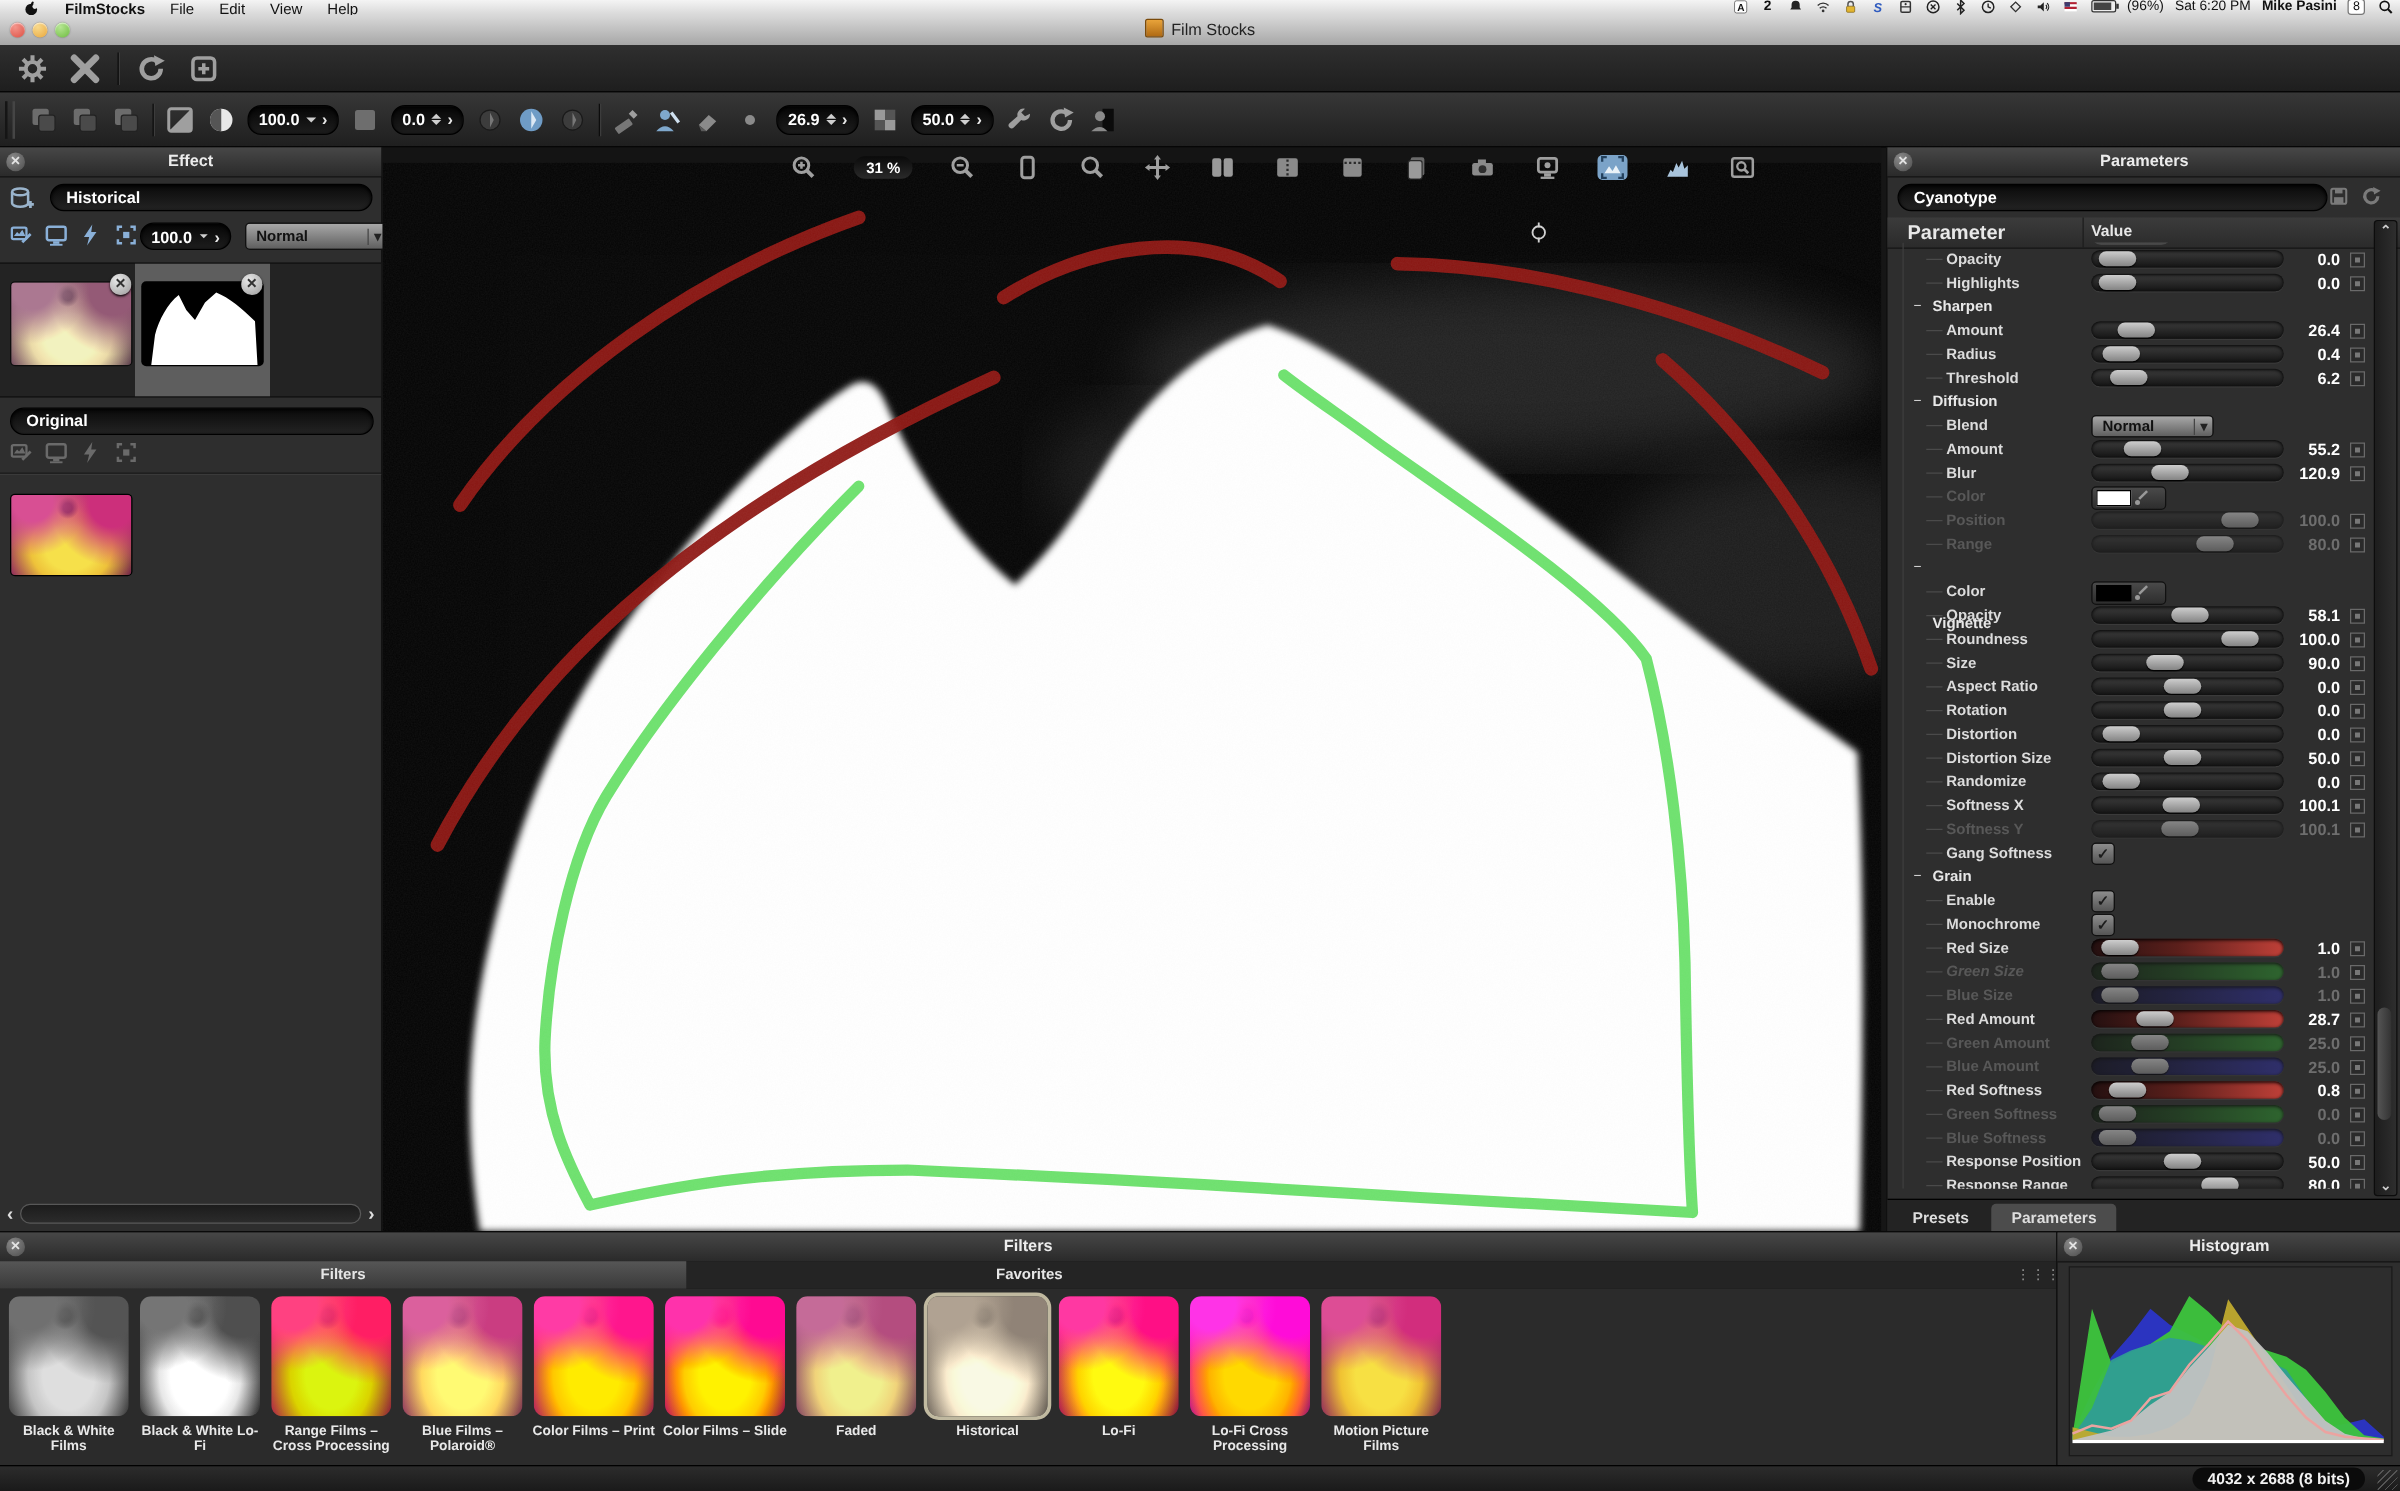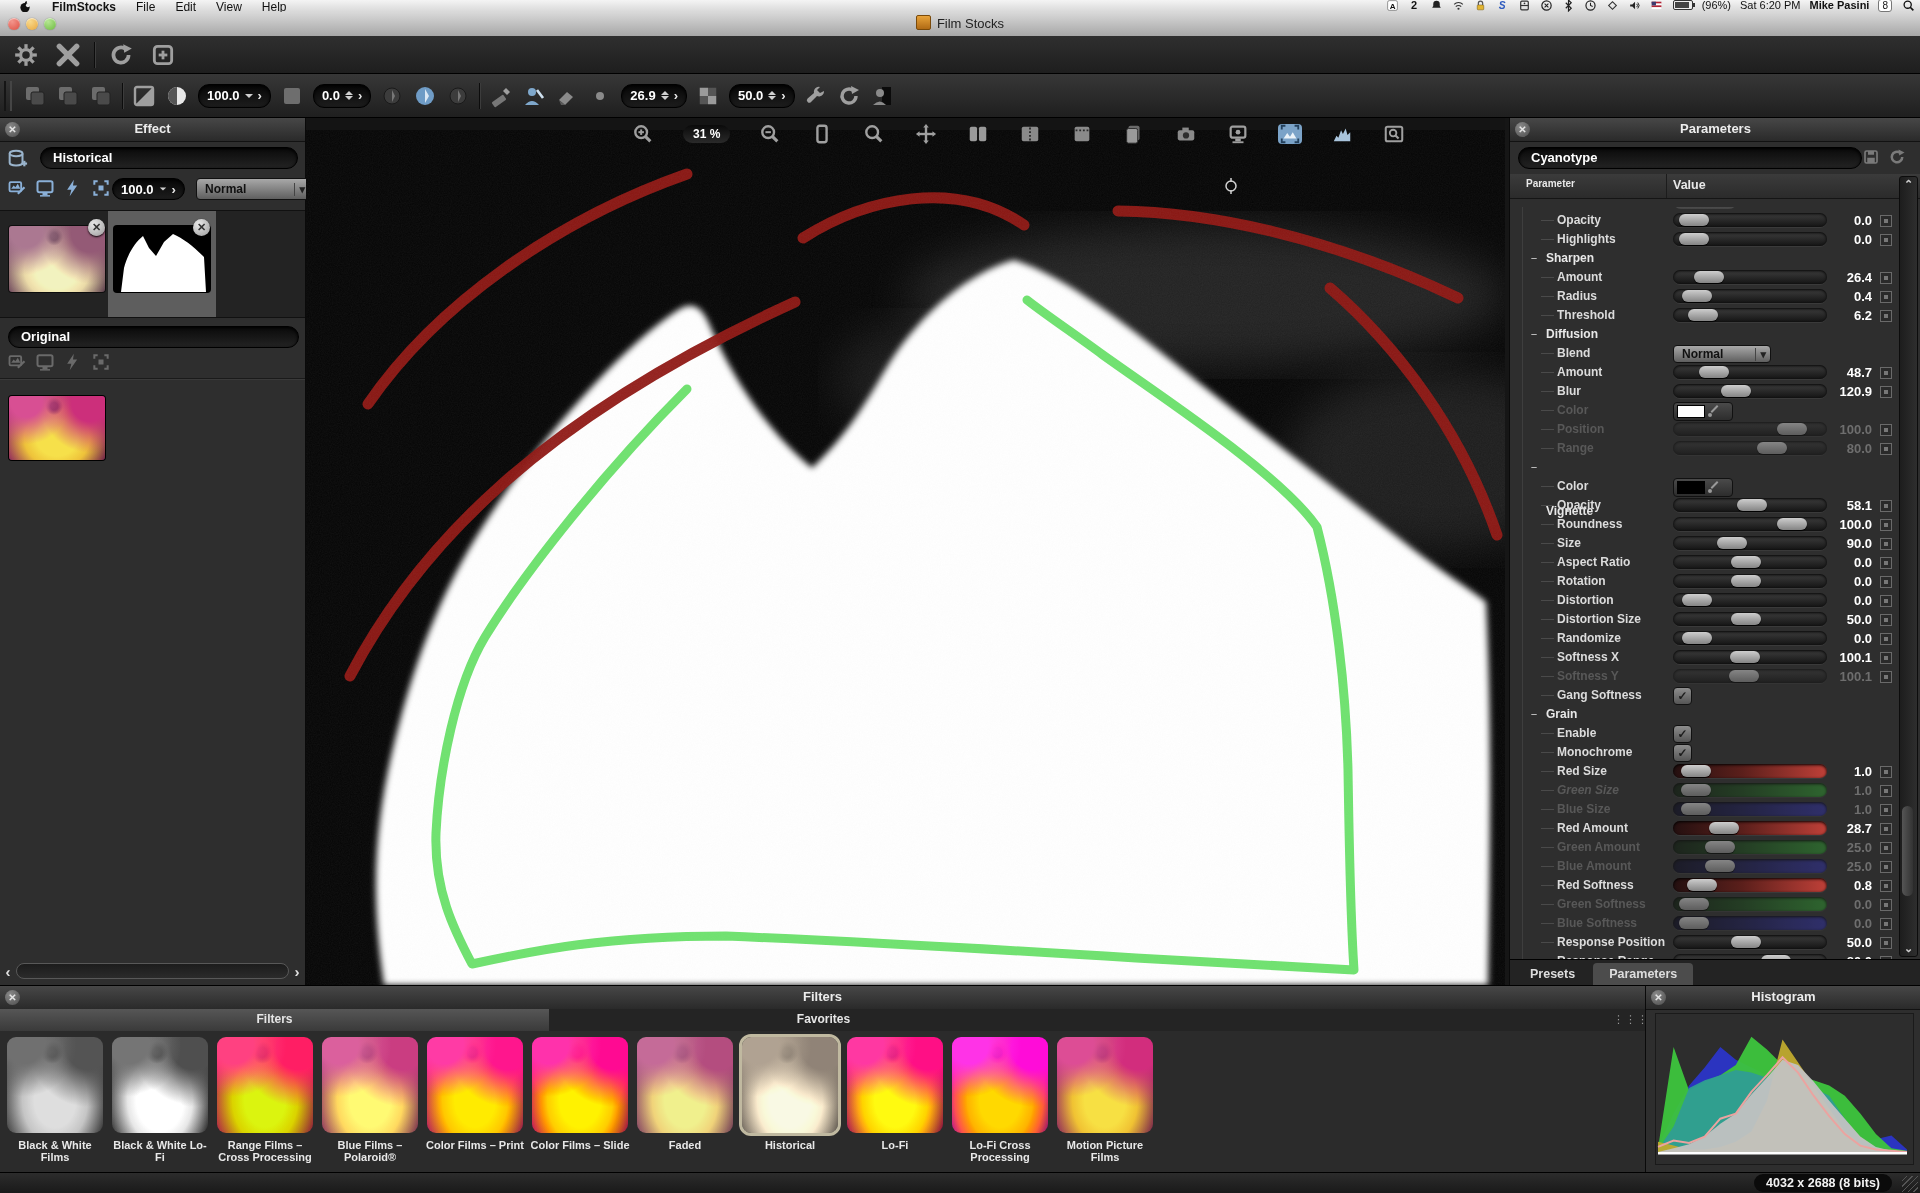--- a/index.html
+++ b/index.html
@@ -720,7 +720,7 @@
       </svg>
     </div>
   <div class="abs" style="left:0;top:56px;width:411px;height:24px;background:linear-gradient(#3b3b3b,#2b2b2b);border-bottom:1px solid #151515;">
-    <span class="abs" style="left:16px;top:4px;font-size:10px;font-weight:bold;color:#e8e8e8;">Parameter</span>
+    <span class="abs" style="left:16px;top:4px;font-size:16px;font-weight:bold;color:#e8e8e8;">Parameter</span>
     <span class="abs" style="left:163px;top:4px;font-size:12.5px;font-weight:bold;color:#e8e8e8;">Value</span>
     <span class="abs" style="left:156px;top:0;width:1px;height:24px;background:#1c1c1c;"></span>
   </div>

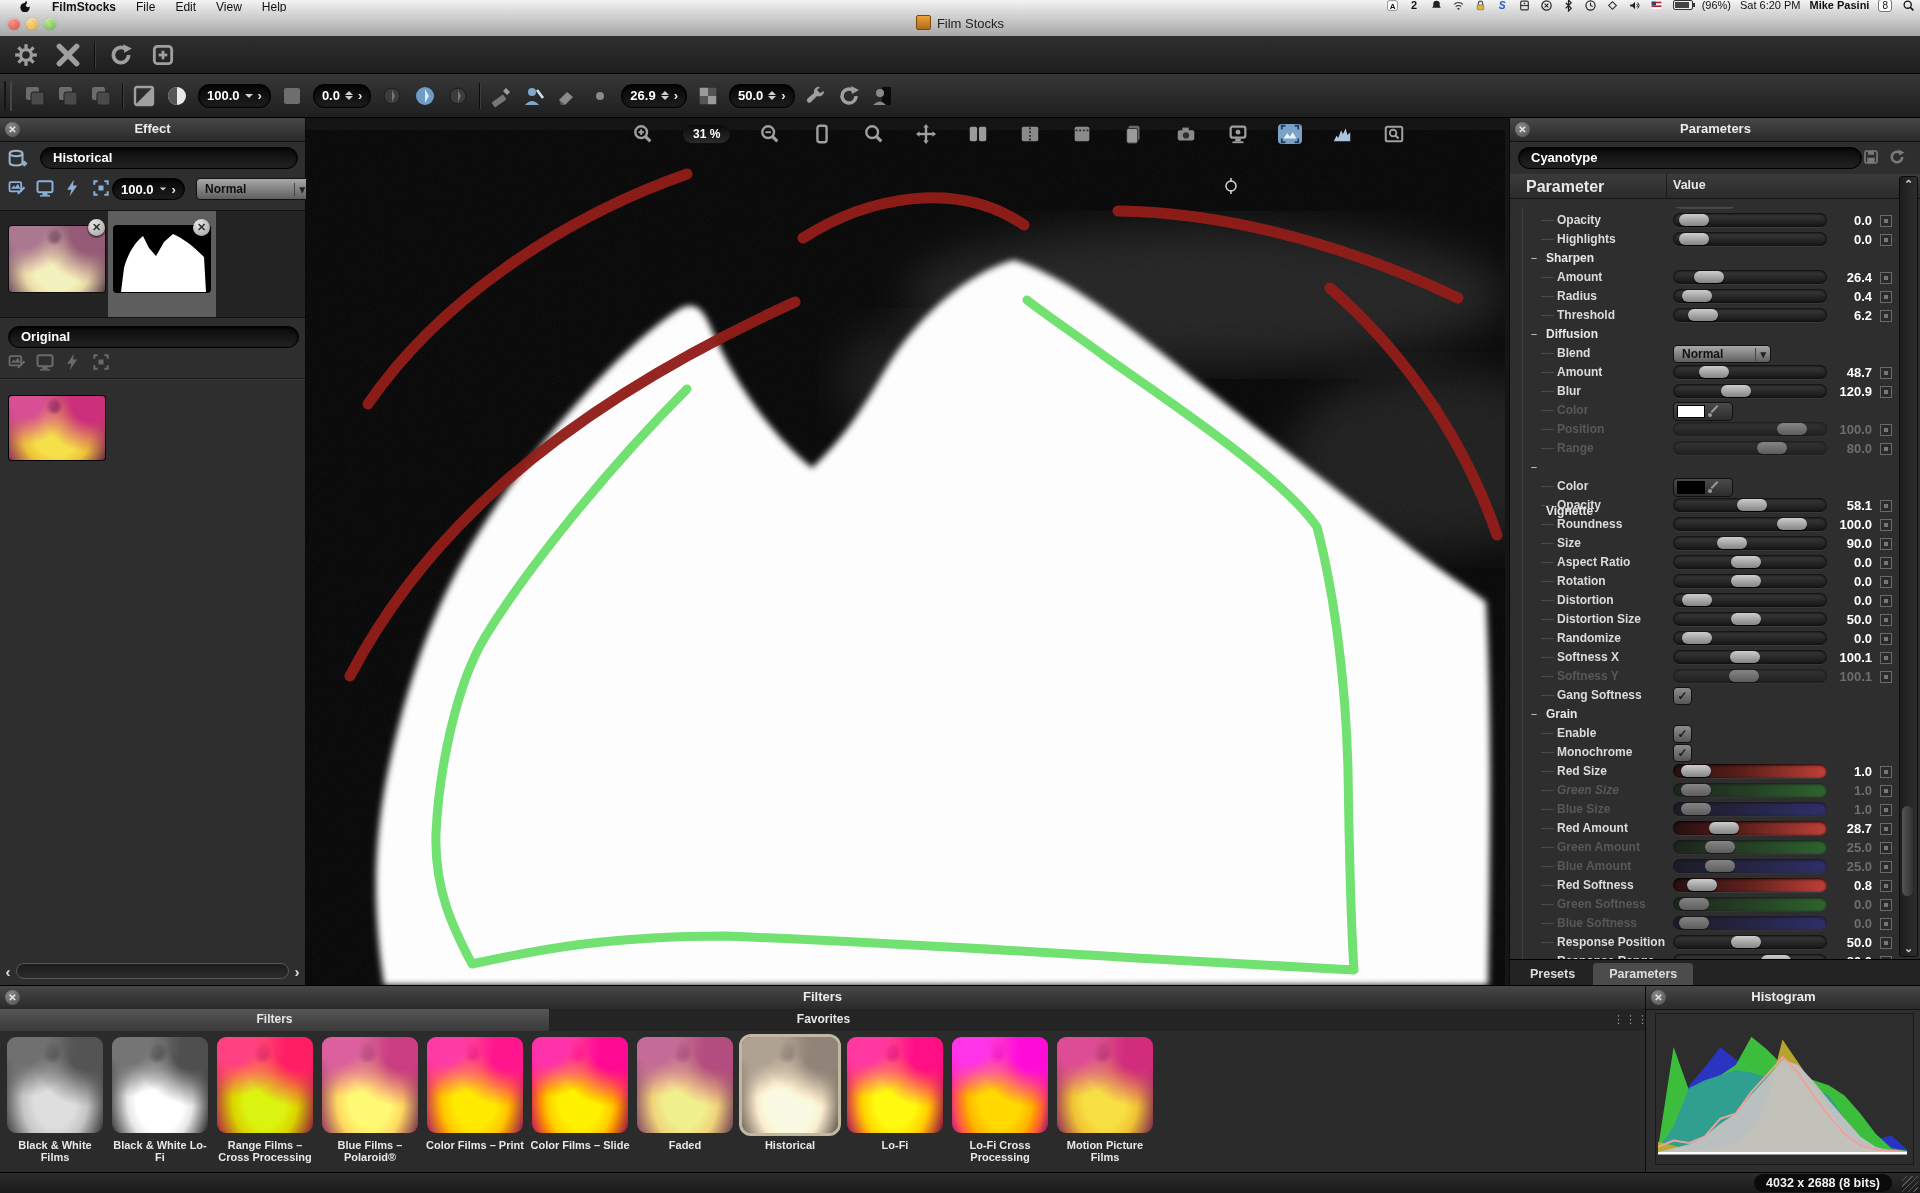--- a/index.html
+++ b/index.html
@@ -85,7 +85,7 @@
   .vb-active{background:#7ba3c8;border-radius:4px;}
   
   #param-panel{left:1509px;top:118px;width:411px;height:867px;border-left:1px solid #0a0a0a;}
-  #param-rows{position:absolute;left:0;top:89px;width:411px;height:757px;overflow:hidden;}
+  #param-rows{position:absolute;left:0;top:76px;width:411px;height:757px;overflow:hidden;}
   .prow{position:absolute;left:0;width:404px;height:19px;}
   .plabel{position:absolute;top:2px;font-size:12px;font-weight:bold;color:#dcdcdc;white-space:nowrap;}
   .pgroup .plabel{color:#e8e8e8;}

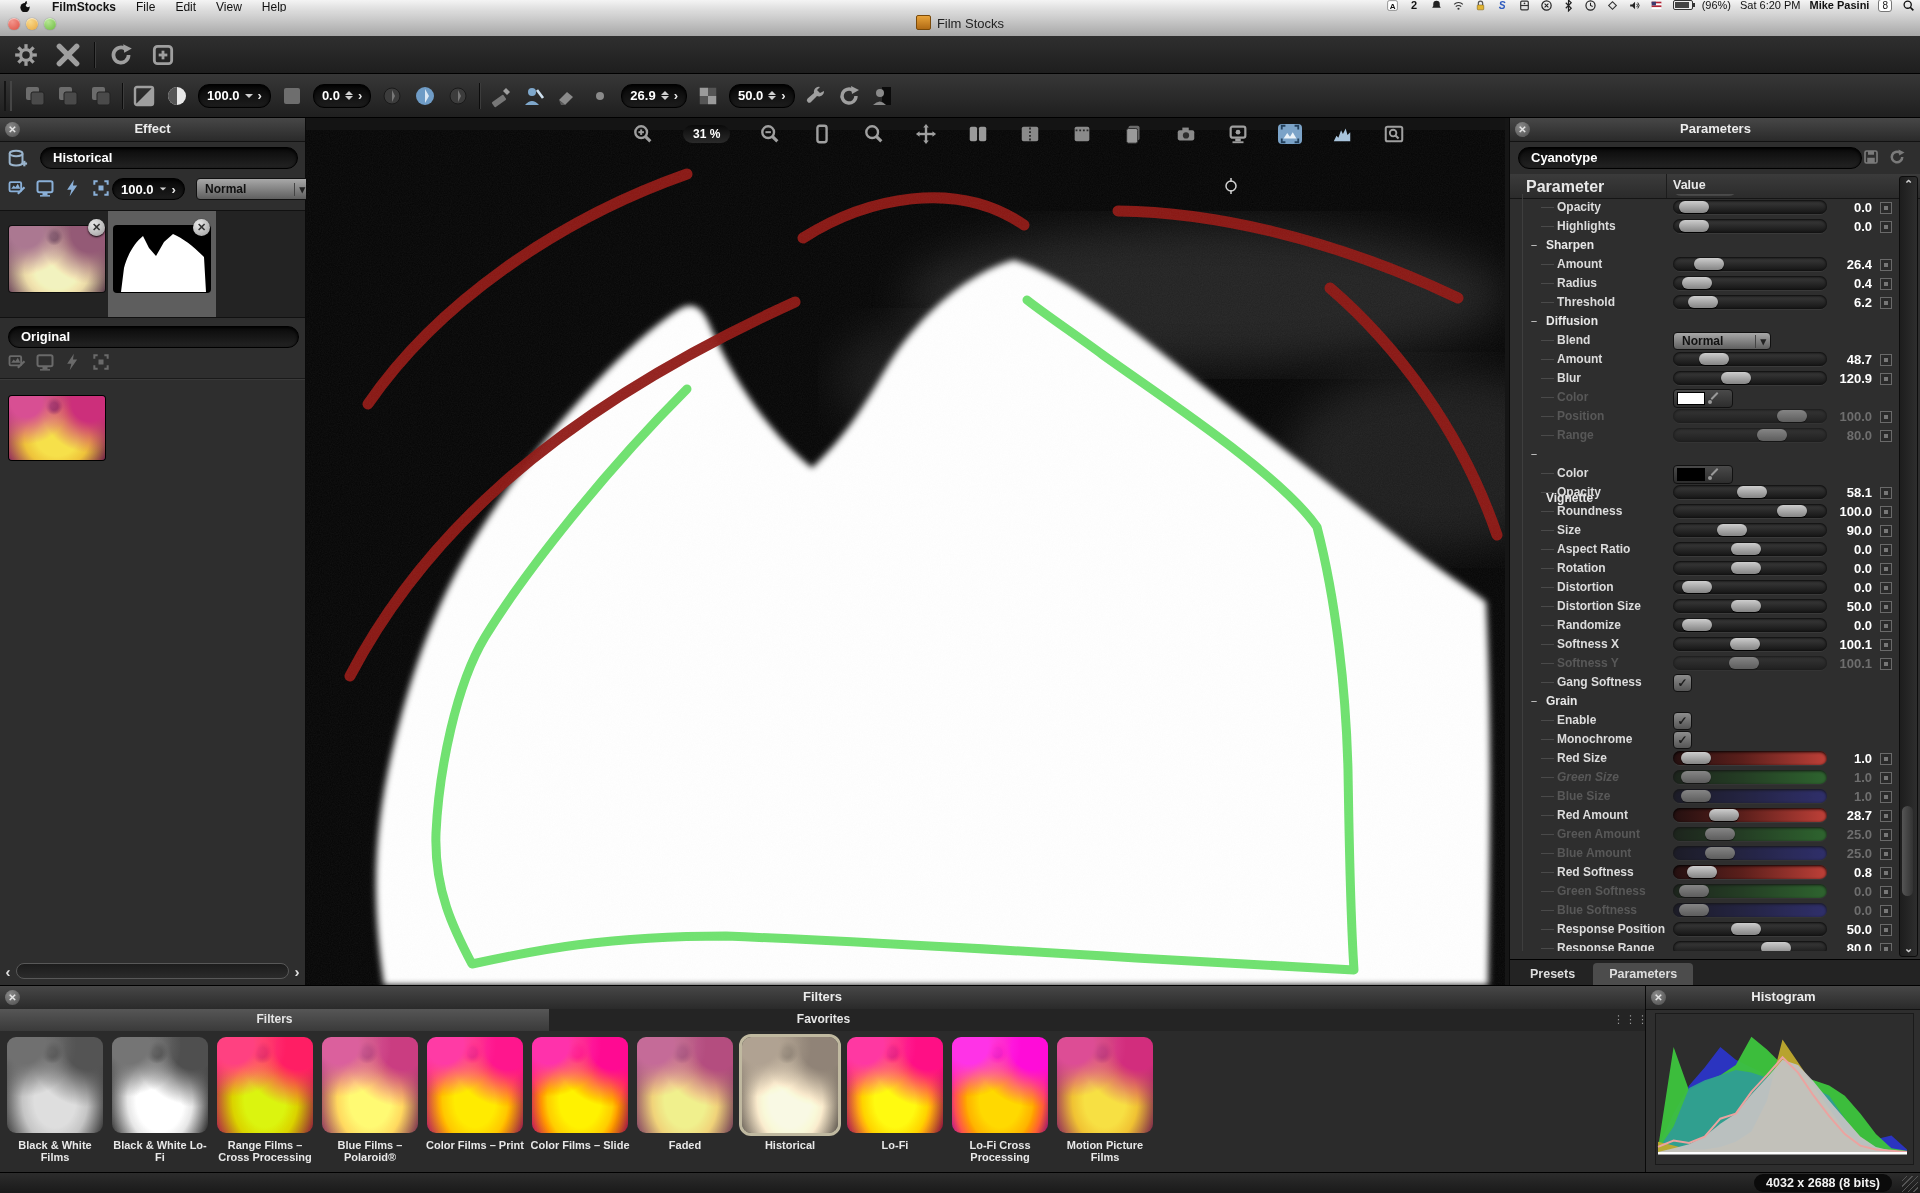--- a/index.html
+++ b/index.html
@@ -794,7 +794,7 @@
         <div class="slider">
           <div class="sthumb" style="left: 26px;"></div>
         </div>
-        <div class="pval">48.7</div>
+        <div class="pval">55.2</div>
         <div class="minisq"></div>
       </div>
       <div class="prow" style="top: 175px;">

